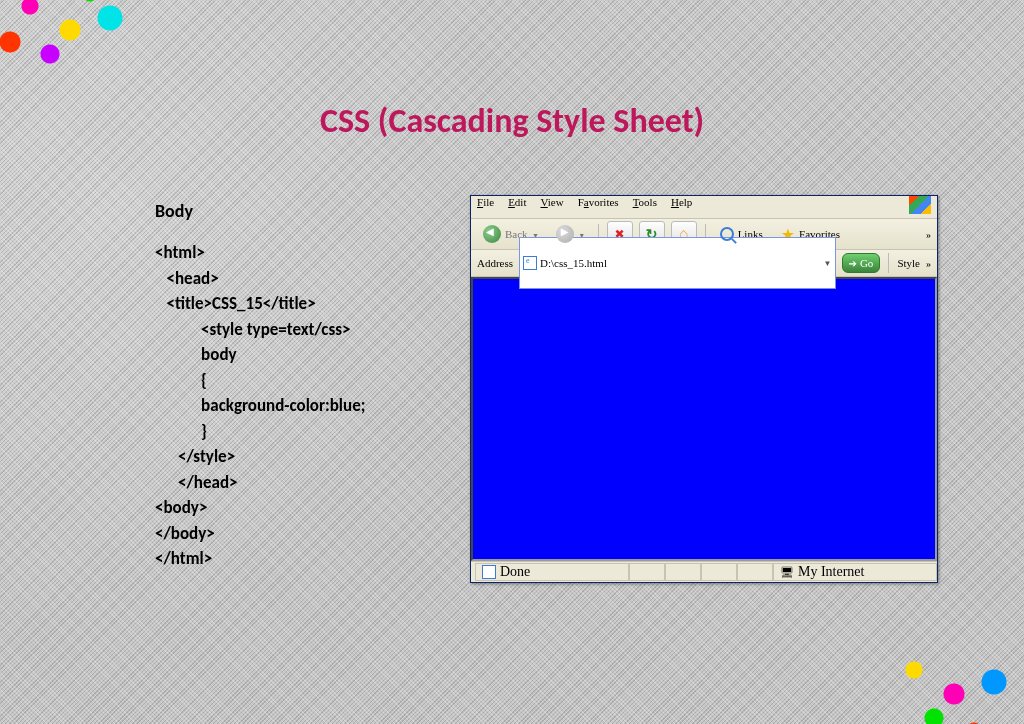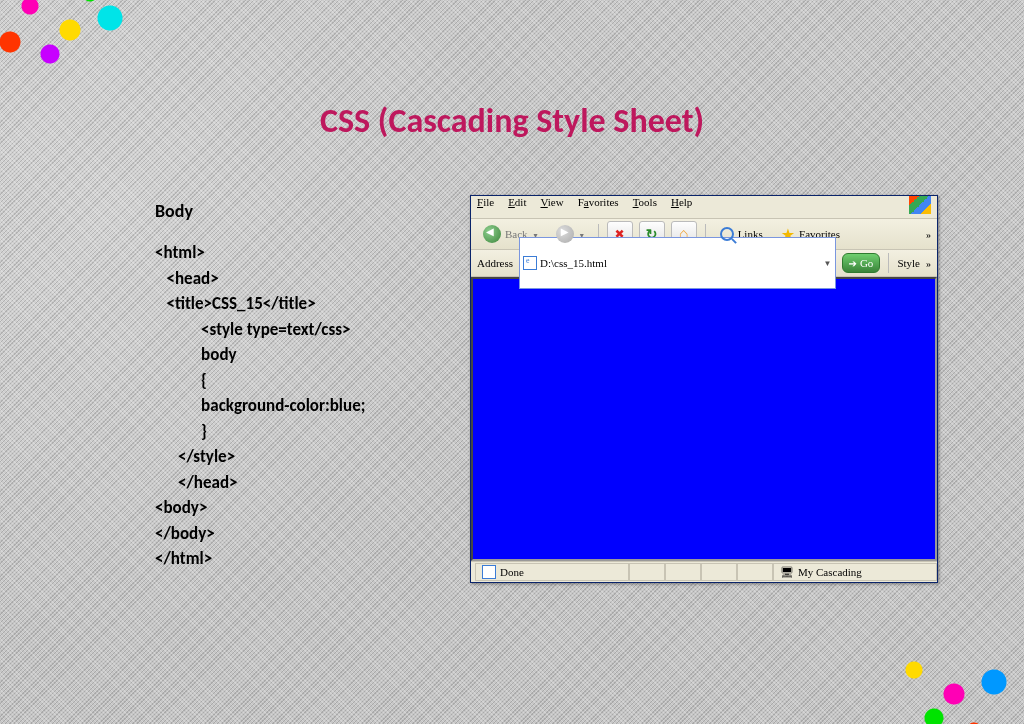--- a/index.html
+++ b/index.html
@@ -197,7 +197,7 @@
     background: #ece9d8;
     border-top: 1px solid #c8c4b4;
     display:flex; align-items:center;
-    font-family: Tahoma; font-size:11px;
+    font-family: Tahoma; font-size:14px;
     padding: 0 4px;
   }
   .status-cell{

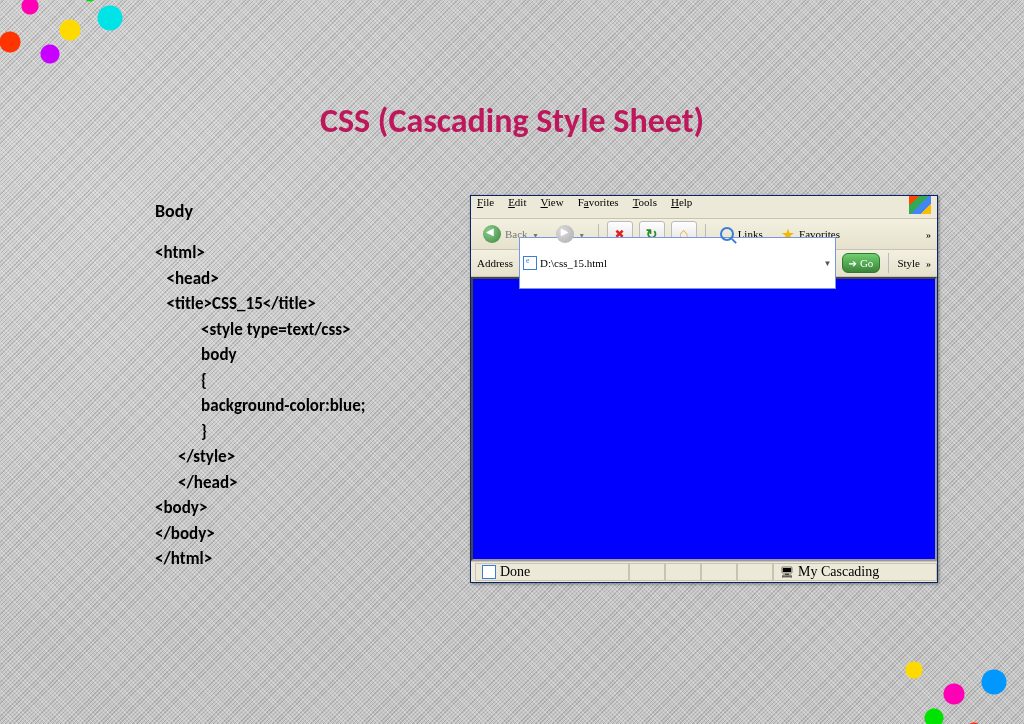--- a/index.html
+++ b/index.html
@@ -308,7 +308,7 @@
     <div class="status-cell status-empty"></div>
     <div class="status-cell status-right">
       <span class="comp-ic"></span>
-      <span>My Cascading</span>
+      <span>My Internet</span>
     </div>
     <div class="grip"></div>
   </div>

